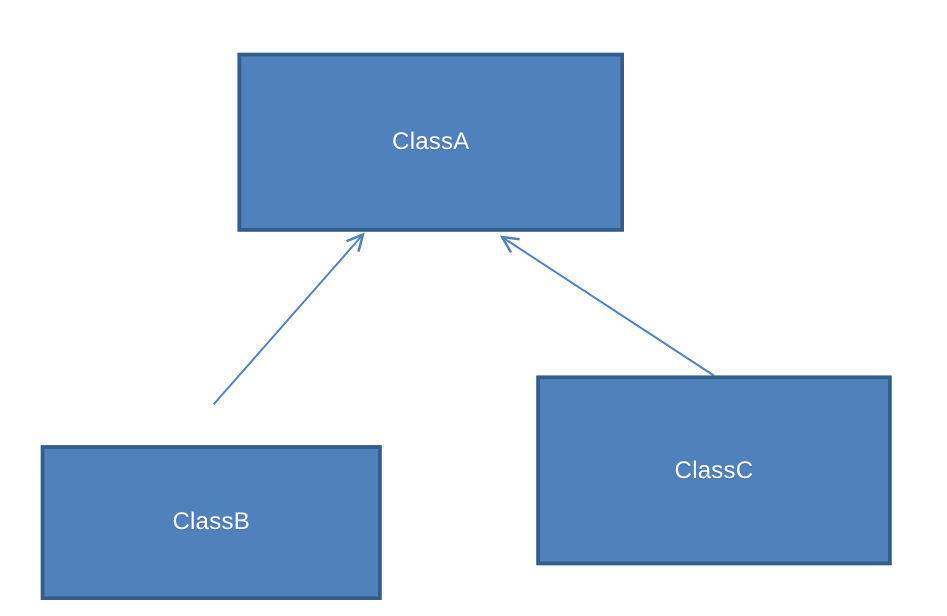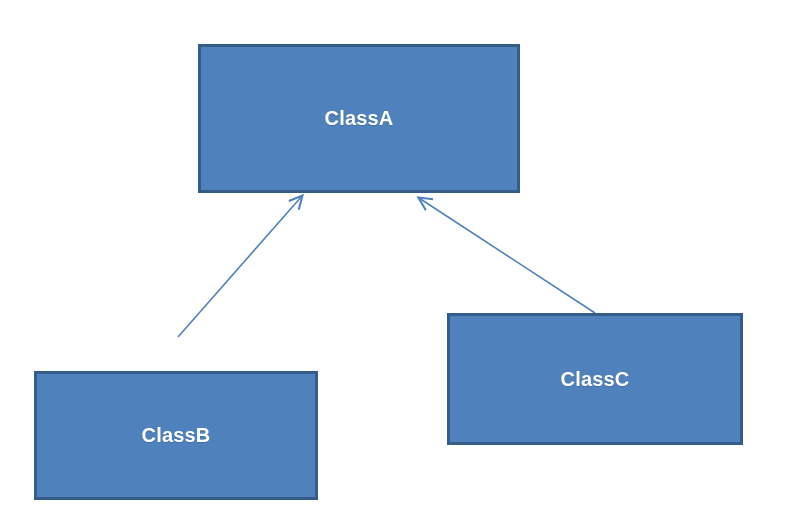--- a/index.html
+++ b/index.html
@@ -28,7 +28,7 @@
   .class-node .node-label {
     color: #ffffff;
     font-size: 20px;
-    font-weight: bold;
+    font-weight: normal;
     letter-spacing: 0.2px;
     text-shadow: 0 1px 1px rgba(0,0,0,0.15);
     user-select: none;

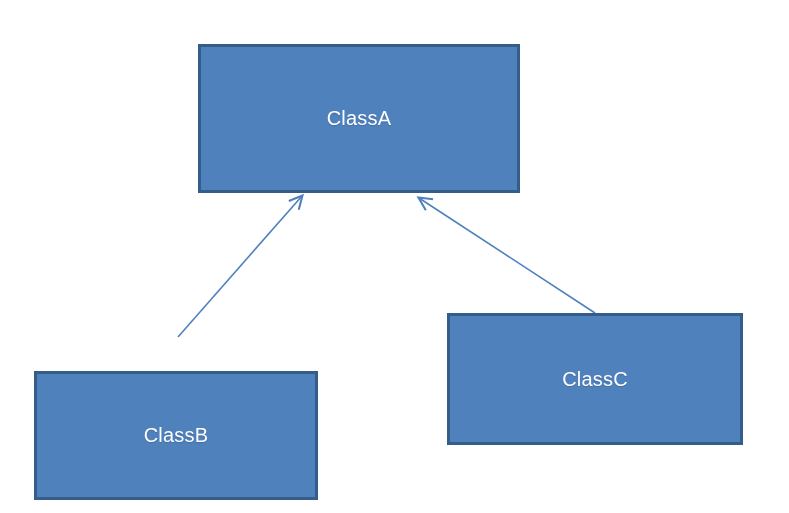--- a/index.html
+++ b/index.html
@@ -36,7 +36,7 @@
   }
   #node-classa { left: 198px; top: 44px;  width: 322px; height: 149px; }
   #node-classb { left: 34px;  top: 337px; width: 284px; height: 129px; margin-top: 34px; }
-  #node-classc { left: 447px; top: 313px; width: 296px; height: 132px; }
+  #node-classc { left: 447px; top: 313px; width: 296px; height: 158px; }
   .edges-layer {
     position: absolute;
     left: 0; top: 0;

